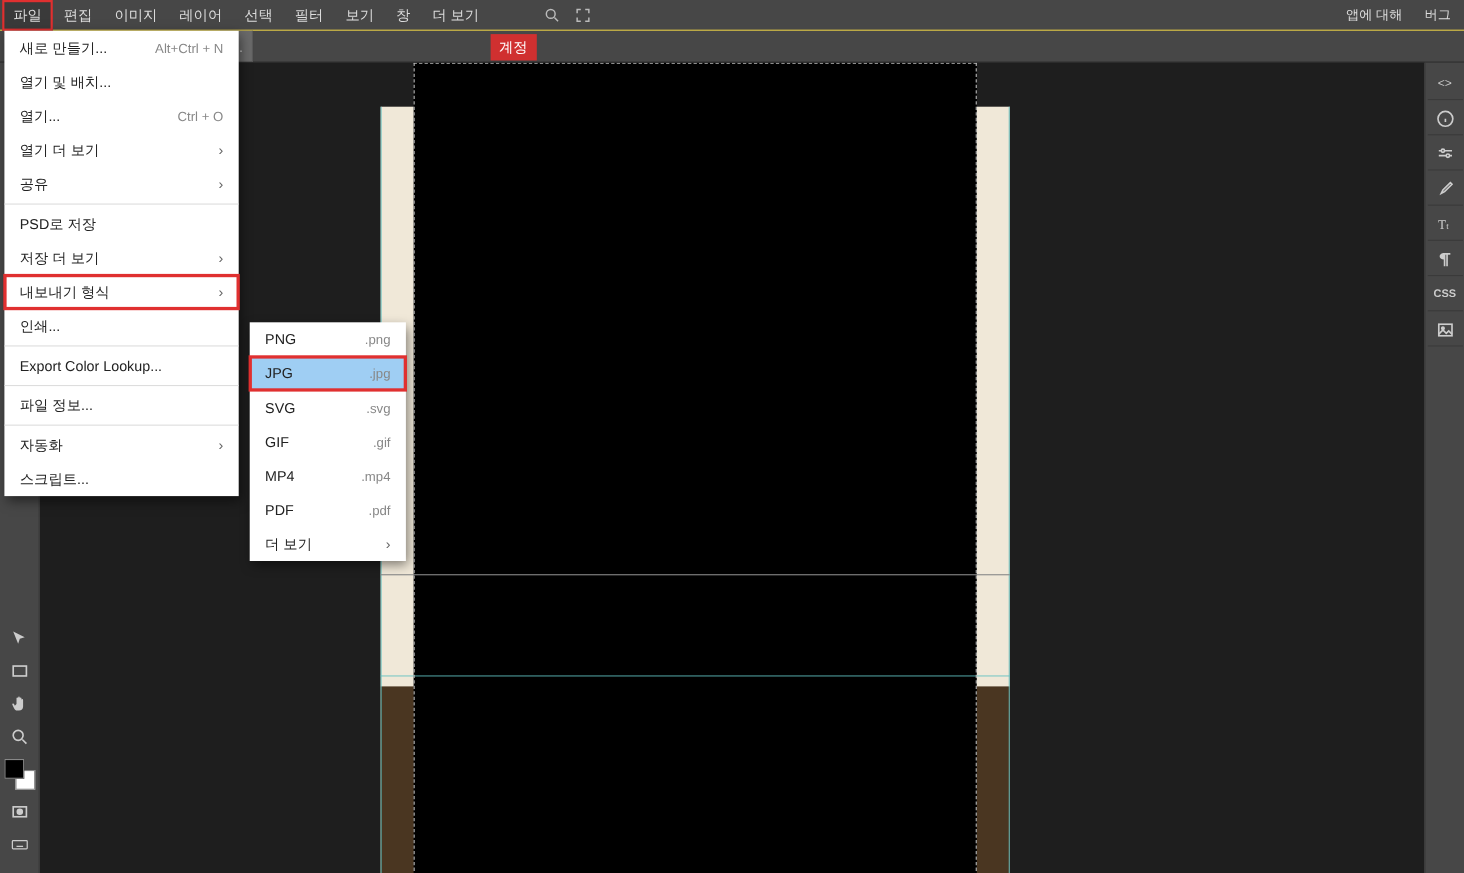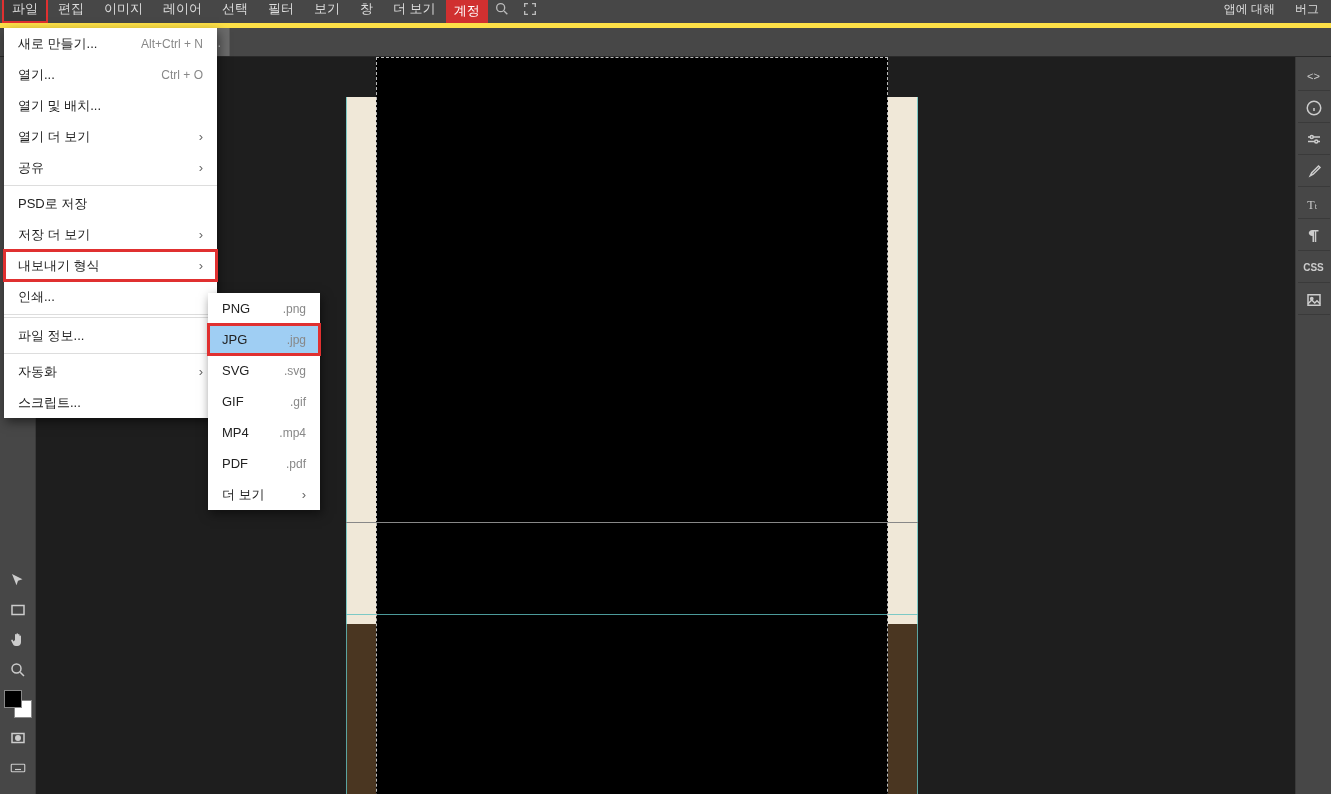--- a/index.html
+++ b/index.html
@@ -17,9 +17,9 @@
   height: 28px;
   background: #474747;
   display: flex;
-  align-items: flex-end;
+  align-items: flex-start;
   padding: 0 2px;
-  border-bottom: 5px solid #fde047;
+  border-bottom: 1px solid #fde047;
 }
 .menubar-item {
   padding: 5px 10px;

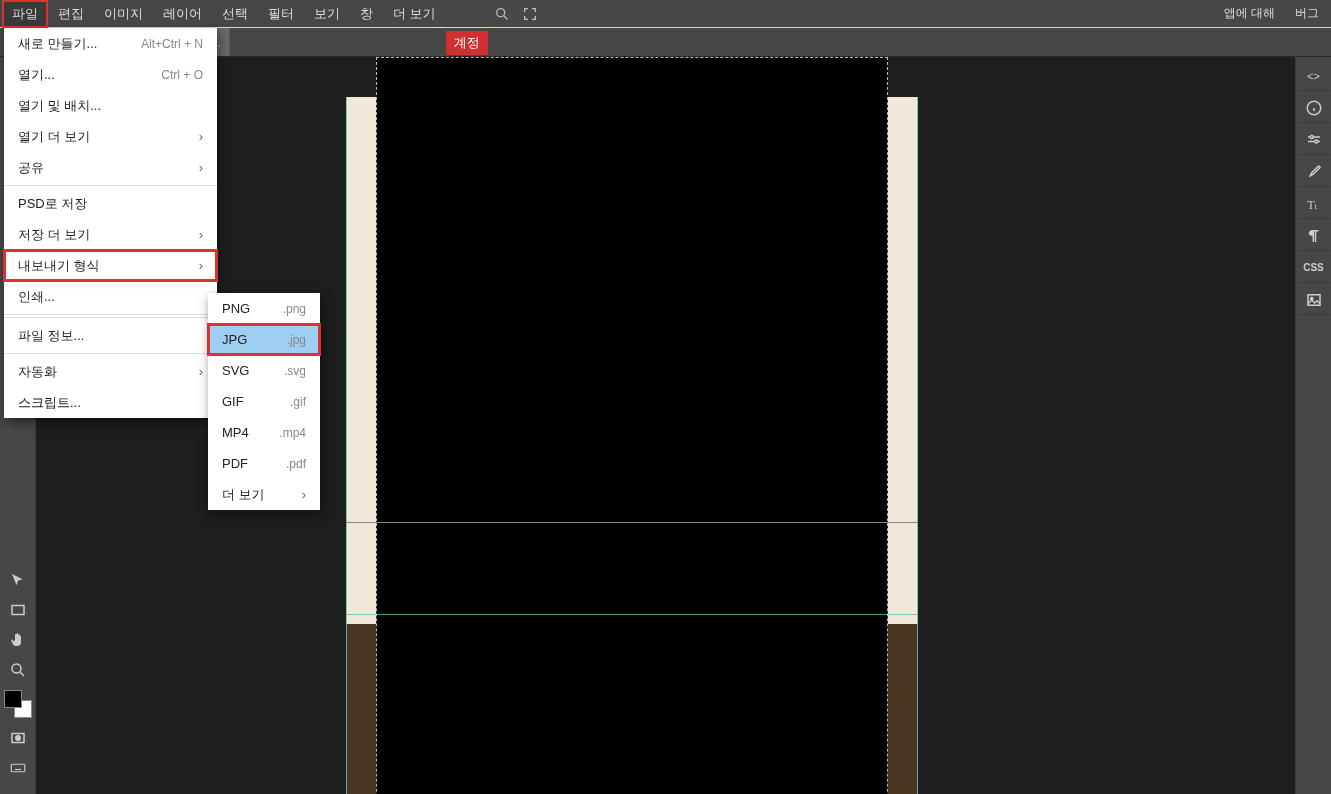--- a/index.html
+++ b/index.html
@@ -361,11 +361,11 @@
     <span class="shortcut">Alt+Ctrl + N</span>
   </div>
   <div class="dd-item">
+    <span>열기 및 배치...</span>
+  </div>
+  <div class="dd-item">
     <span>열기...</span>
     <span class="shortcut">Ctrl + O</span>
-  </div>
-  <div class="dd-item">
-    <span>열기 및 배치...</span>
   </div>
   <div class="dd-item">
     <span>열기 더 보기</span>

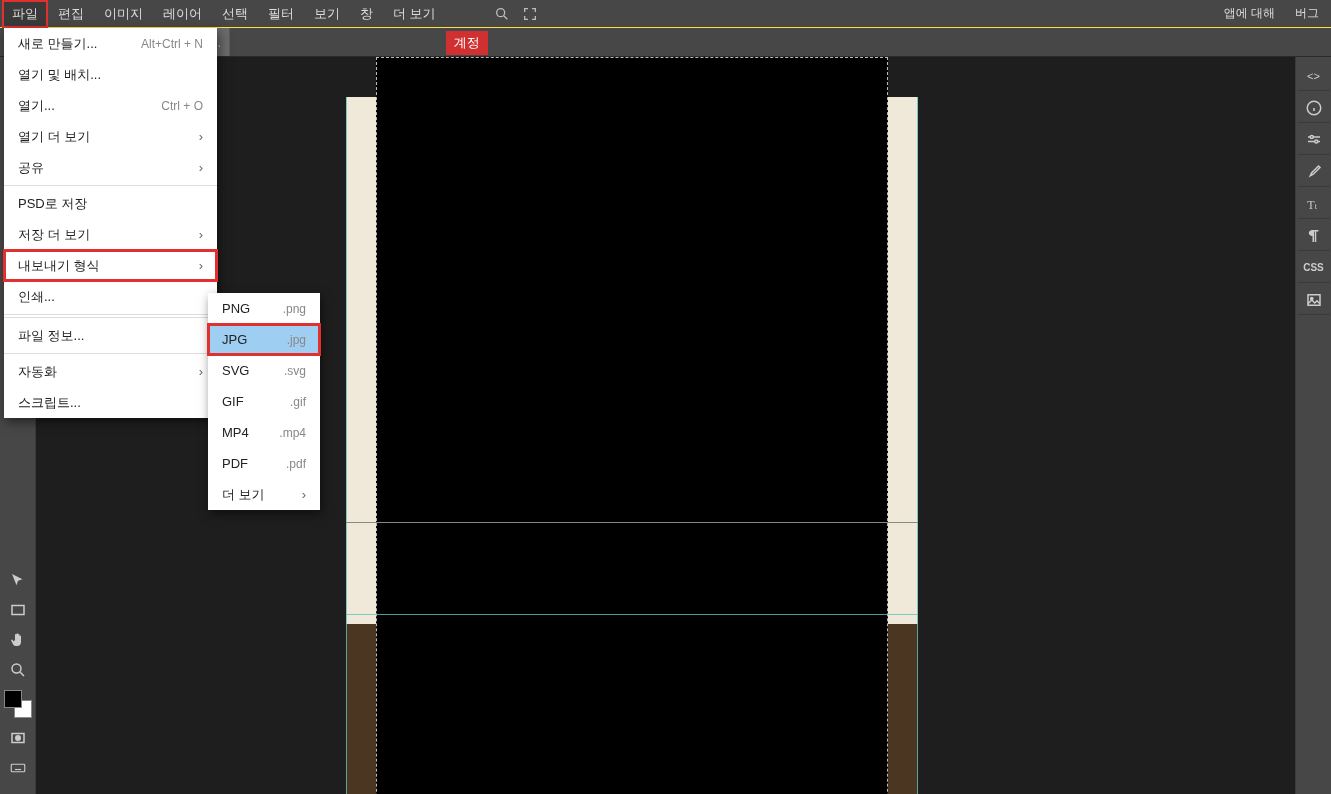--- a/index.html
+++ b/index.html
@@ -198,7 +198,7 @@
 }
 
 .dd-submenu {
-  left: 208px; top: 293px; width: 112px;
+  left: 227px; top: 293px; width: 142px;
 }
 .dd-sub-item {
   height: 31px;

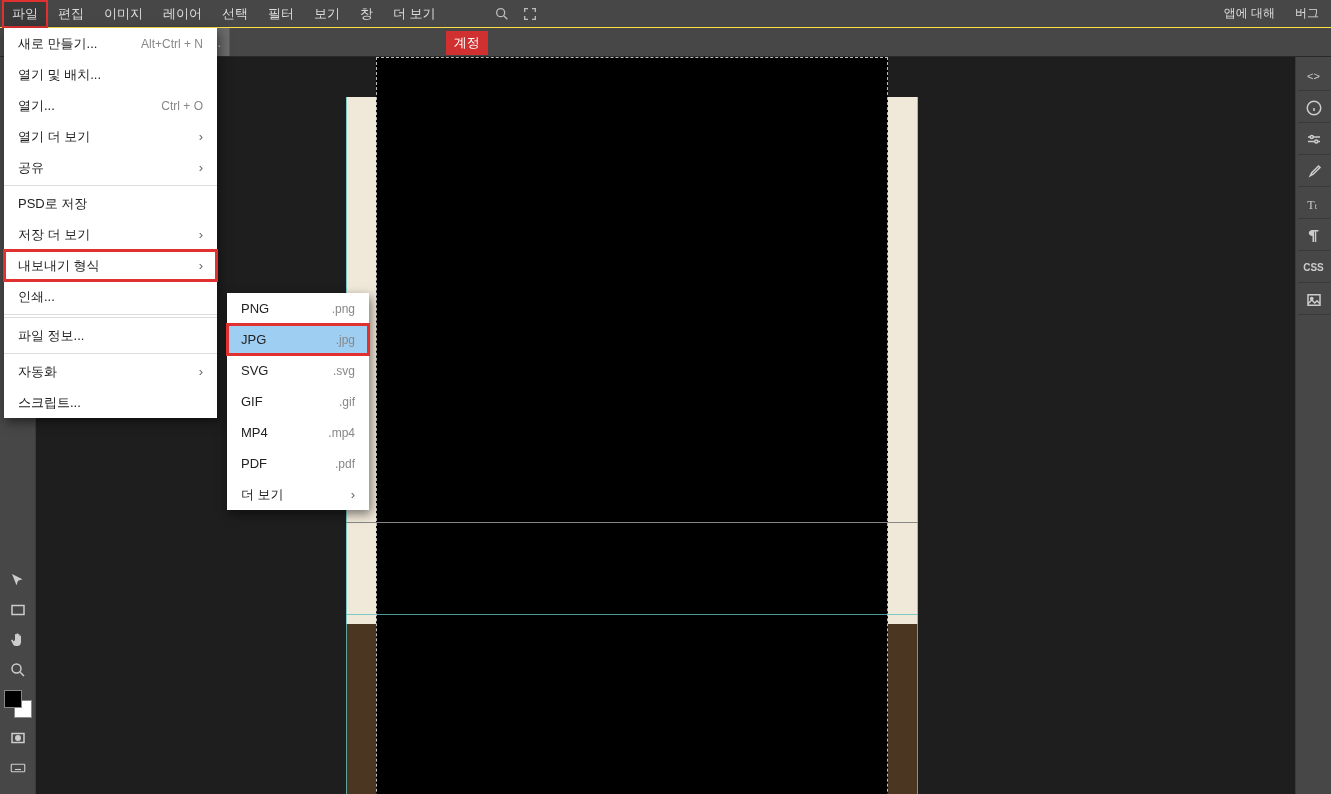--- a/index.html
+++ b/index.html
@@ -391,6 +391,9 @@
     <span>인쇄...</span>
   </div>
   <div class="dd-sep"></div>
+  <div class="dd-item">
+    <span>Export Color Lookup...</span>
+  </div>
   <div class="dd-sep"></div>
   <div class="dd-item">
     <span>파일 정보...</span>

